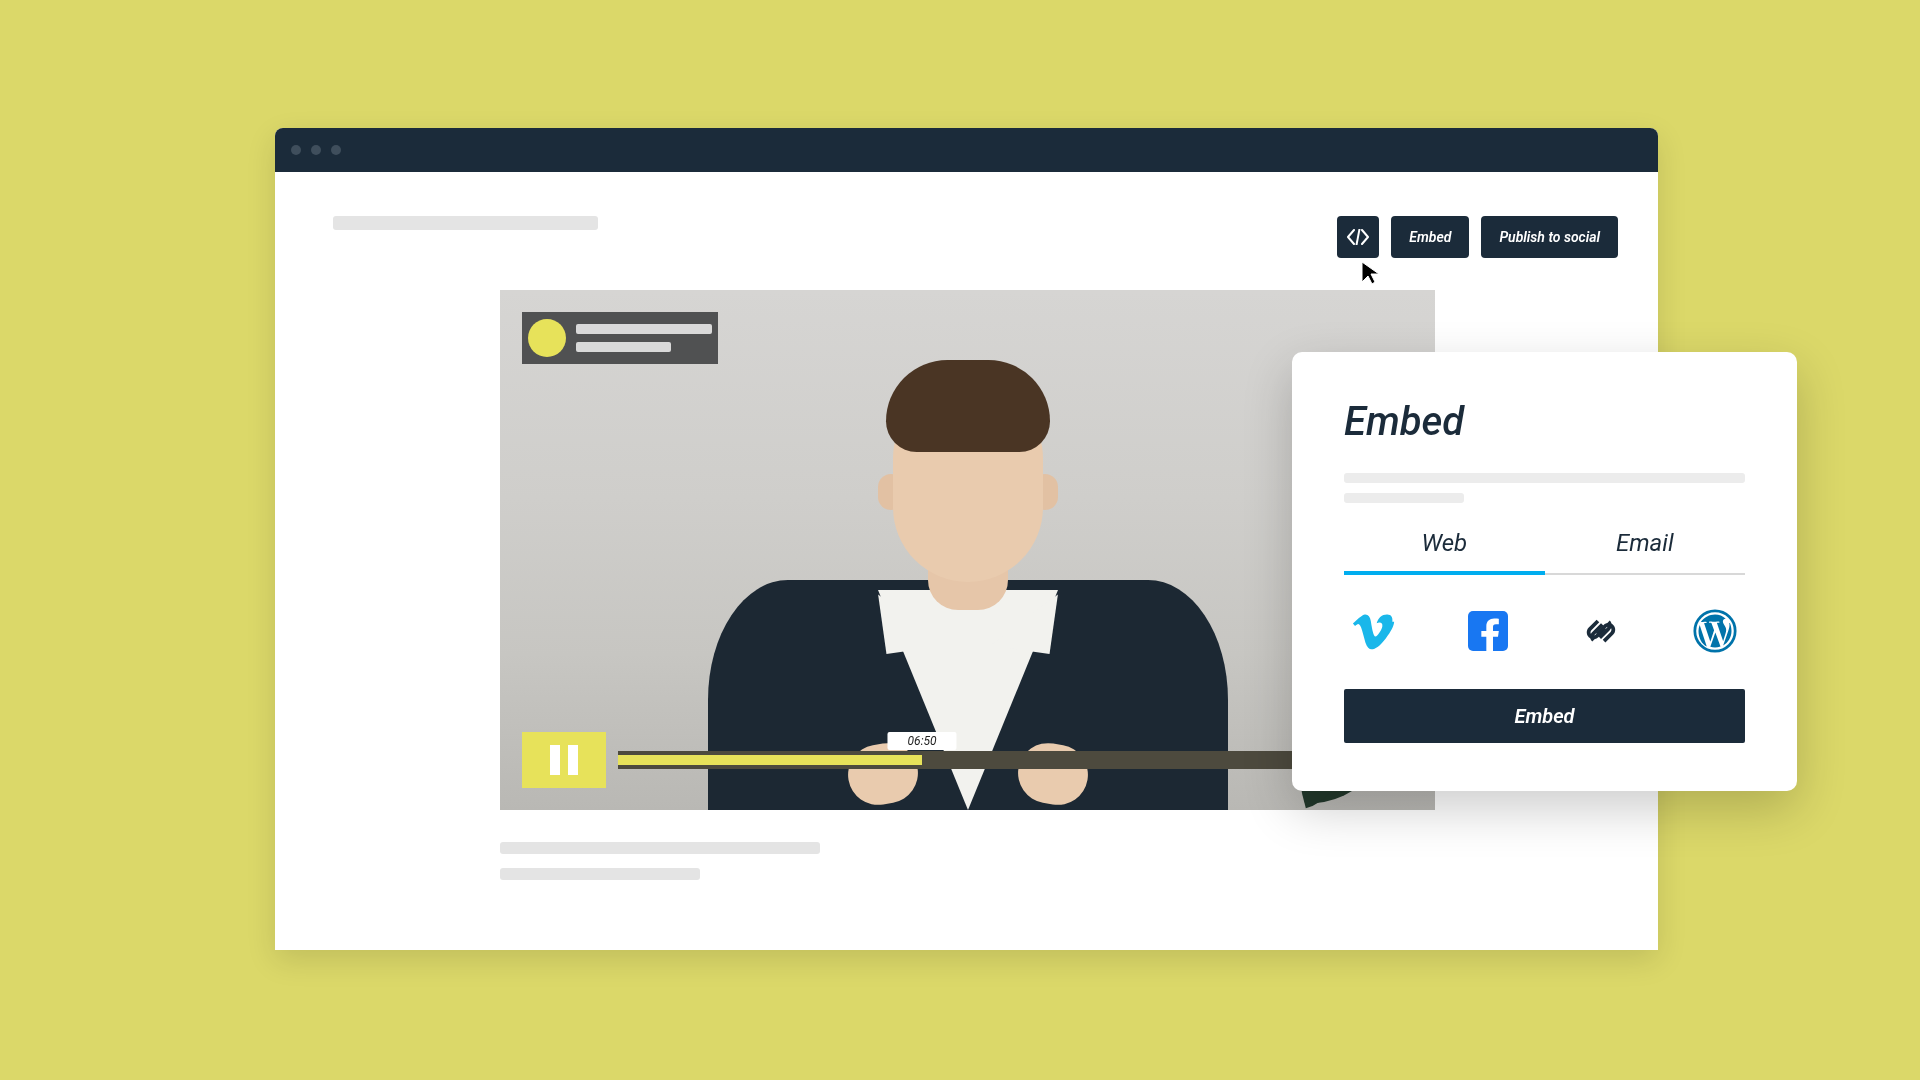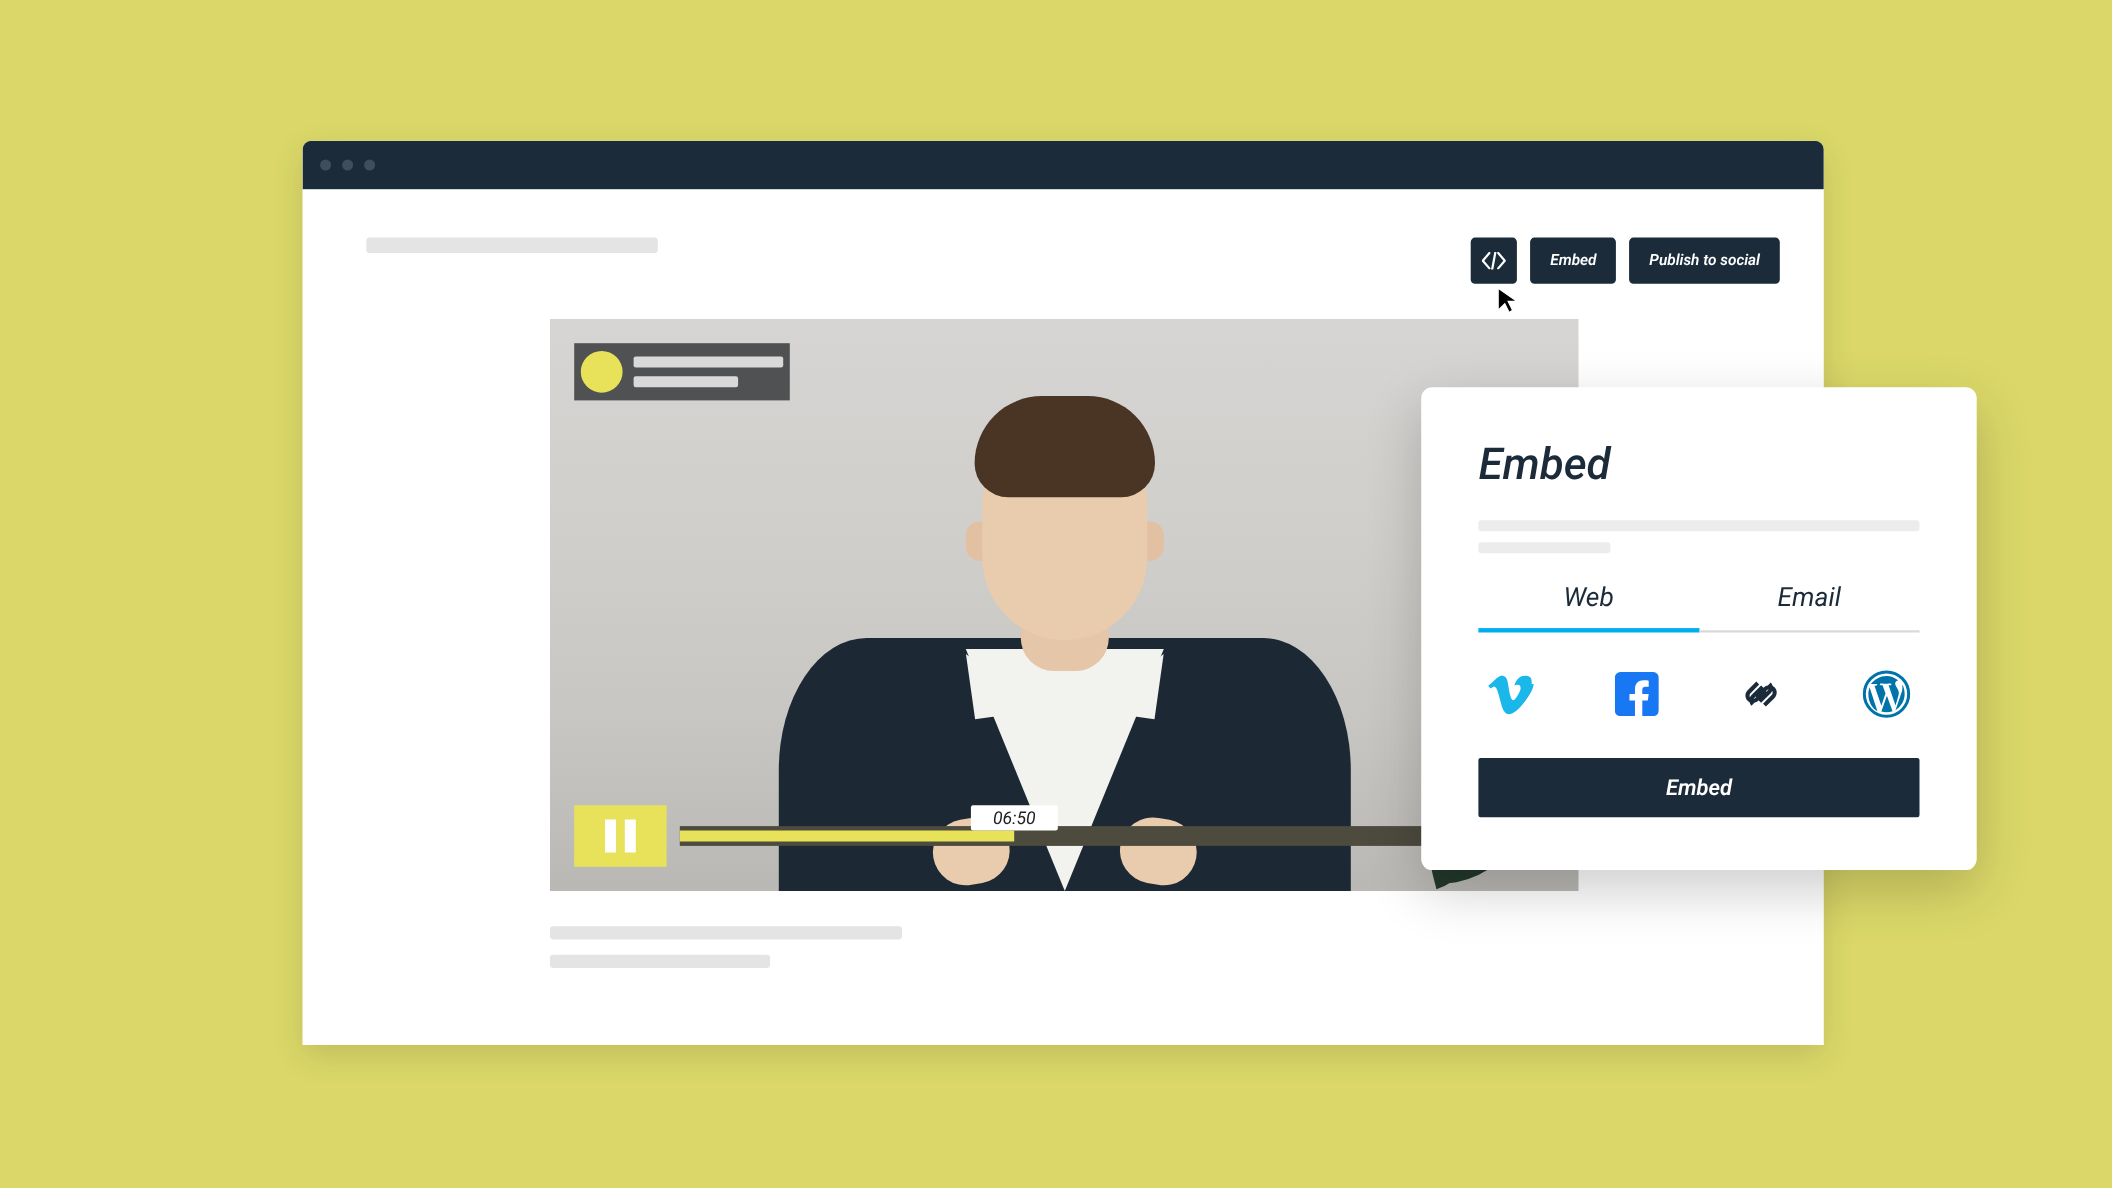--- a/index.html
+++ b/index.html
@@ -137,7 +137,7 @@
   .track-fill { position:absolute; left:0; top:50%; transform:translateY(-50%); height:10px; background:#e7e25a; width:42%; }
   .time-chip {
     position:absolute; top:-18px; left:42%; transform:translateX(-50%);
-    background:#fff; color:#222; font-size:16px; padding:2px 20px; border-radius:2px;text-align:center;
+    background:#fff; color:#222; font-size:12px; padding:2px 20px; border-radius:2px;text-align:center;
   }
   .right-icons { display:flex; gap:16px; align-items:center; margin-left:16px; }
   .bars-icon { display:flex; gap:3px; align-items:flex-end; height:18px;}

